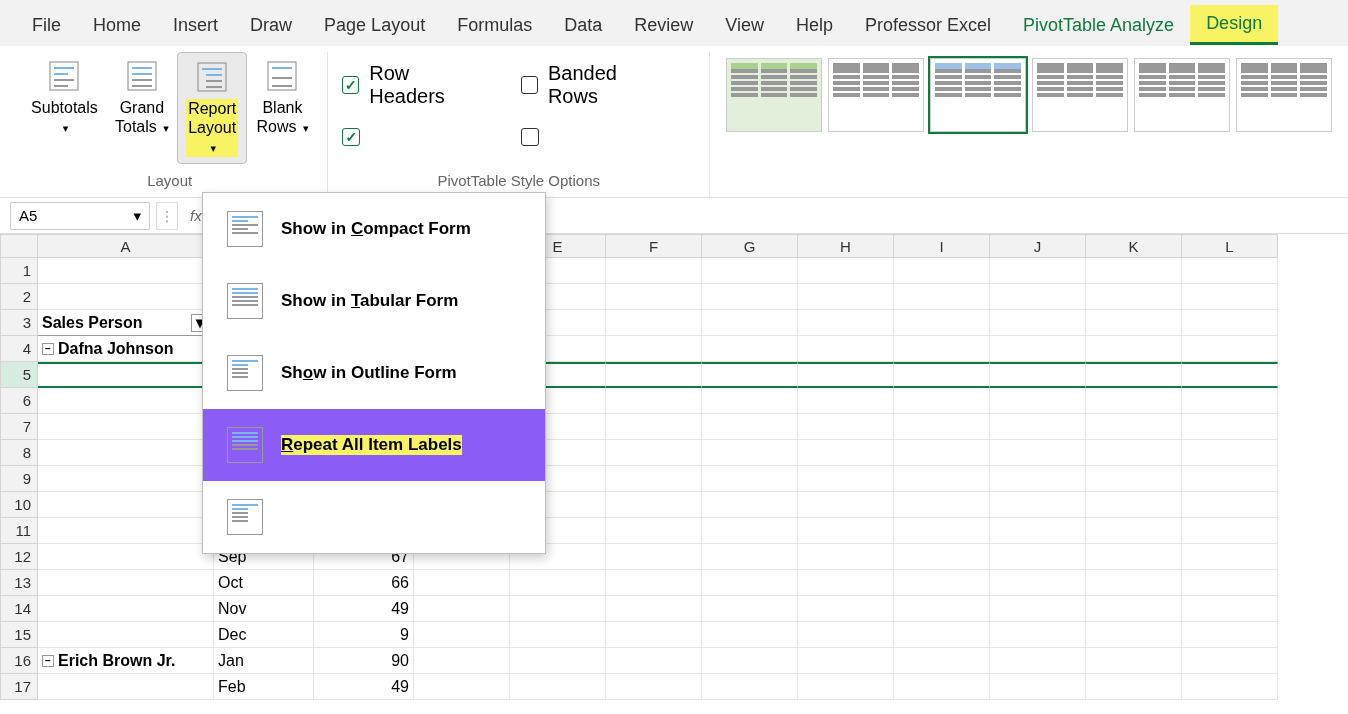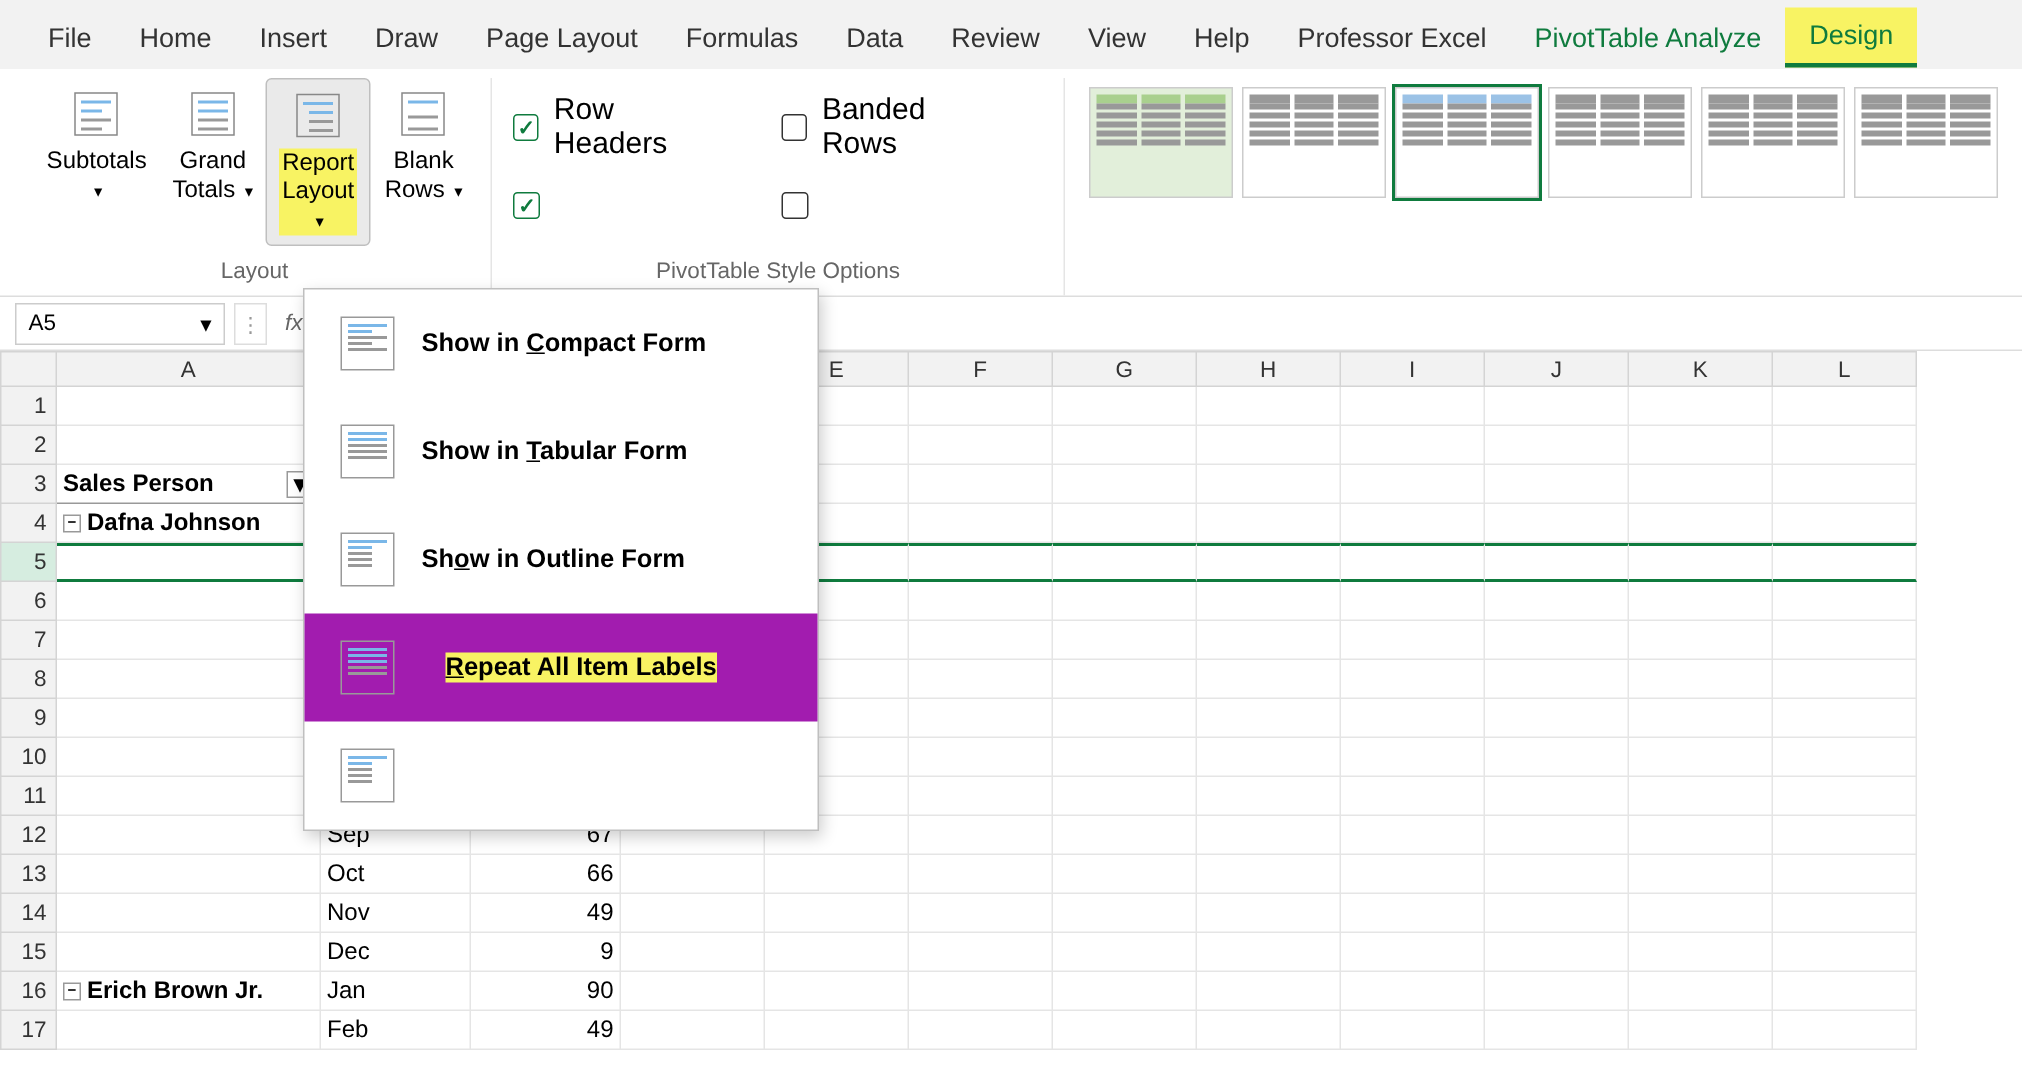--- a/index.html
+++ b/index.html
@@ -66,7 +66,7 @@
 
 .dropdown { position: absolute; top: 172px; left: 202px; width: 344px; background: #fff; border: 1px solid #bfbfbf; box-shadow: 2px 4px 10px rgba(0,0,0,0.2); z-index: 100; margin-top: 20px; }
 .dd-item { display: flex; align-items: center; padding: 18px 24px; font-size: 17px; font-weight: 700; cursor: pointer; }
-.dd-item.hover { background: #a21caf; gap: 16px; }
+.dd-item.hover { background: #8b5cf6; }
 .dd-item.highlight .dd-label { background: #f8f363; }
 .dd-icon { width: 36px; height: 36px; border: 1px solid #999; margin-right: 18px; display: flex; flex-direction: column; padding: 4px; gap: 2px; }
 .dd-icon .l { height: 2px; background: #7ab7e8; }

